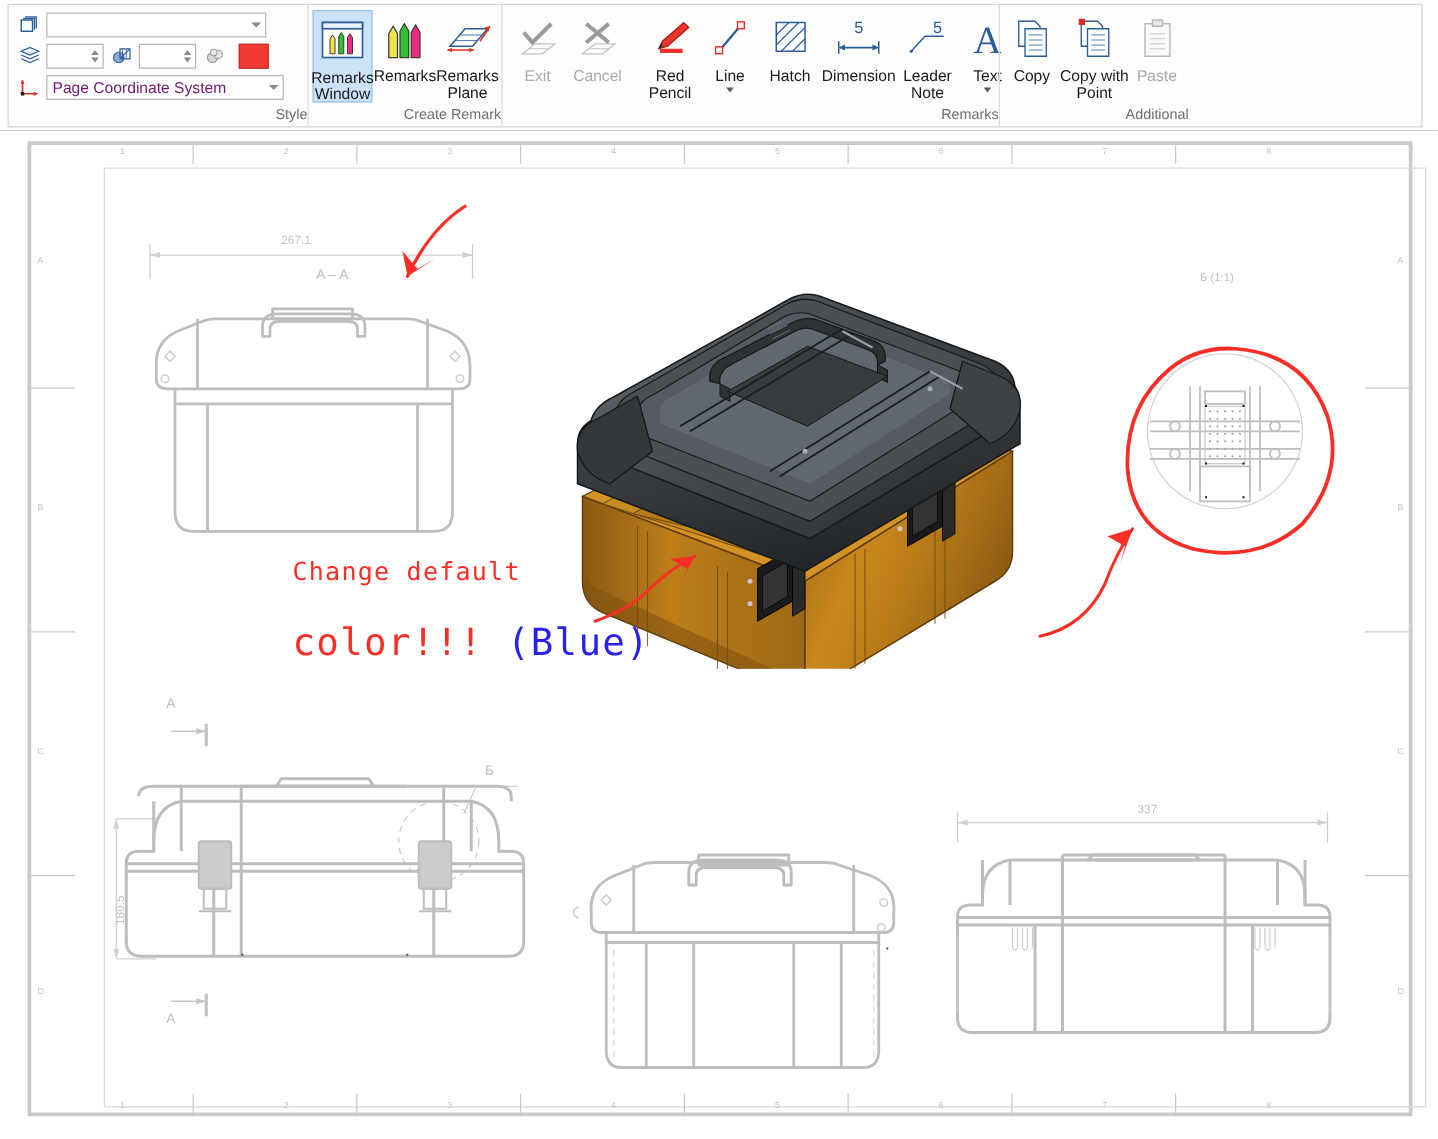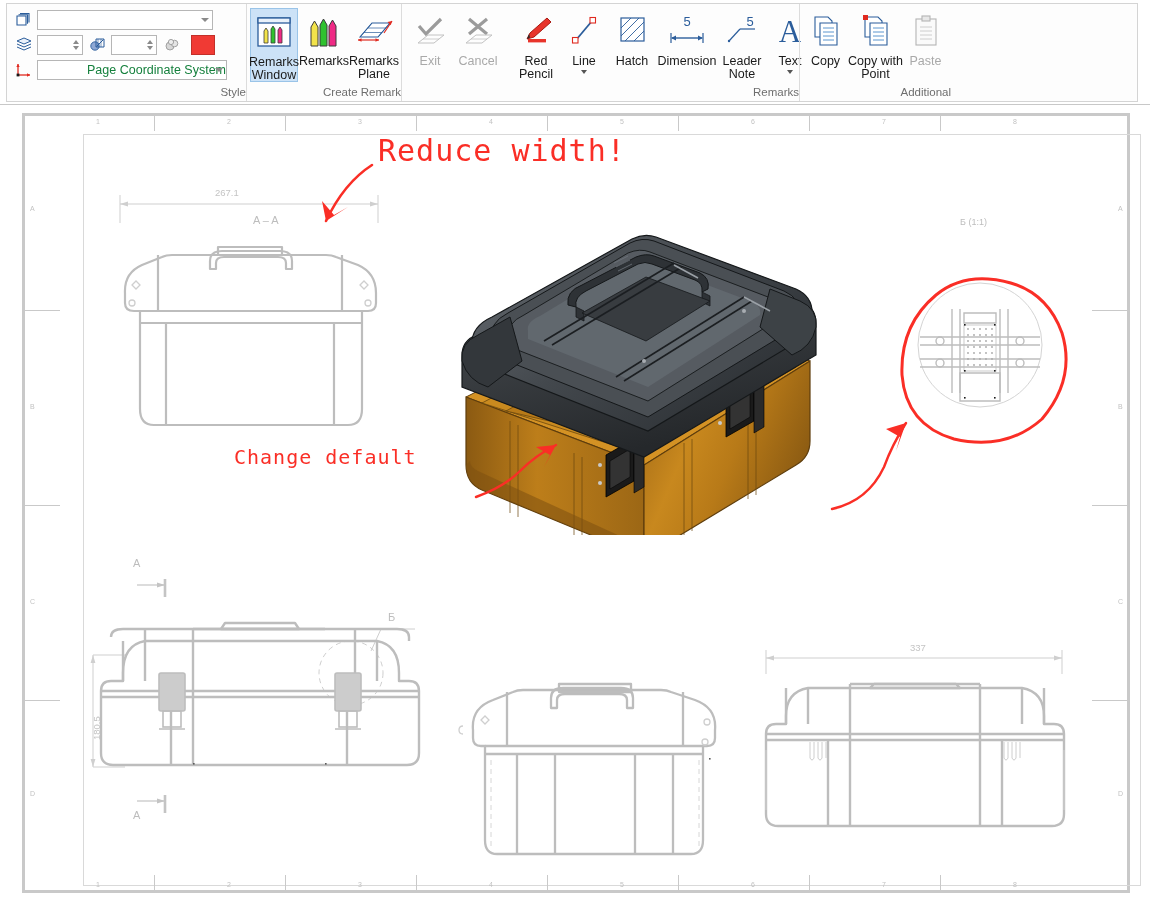--- a/index.html
+++ b/index.html
@@ -56,7 +56,7 @@
   .combo {
     height: 20px; border: 1px solid #b6b6b6; background: #fff;
     display: flex; align-items: center; position: relative;
-    font-size: 12.5px; color: #15803d; padding-left: 19px; justify-content: flex-end;
+    font-size: 12.5px; color: #701a75; padding-left: 4px;
   }
   .combo .arrow {
     position: absolute; right: 3px; top: 50%; margin-top: -2px;

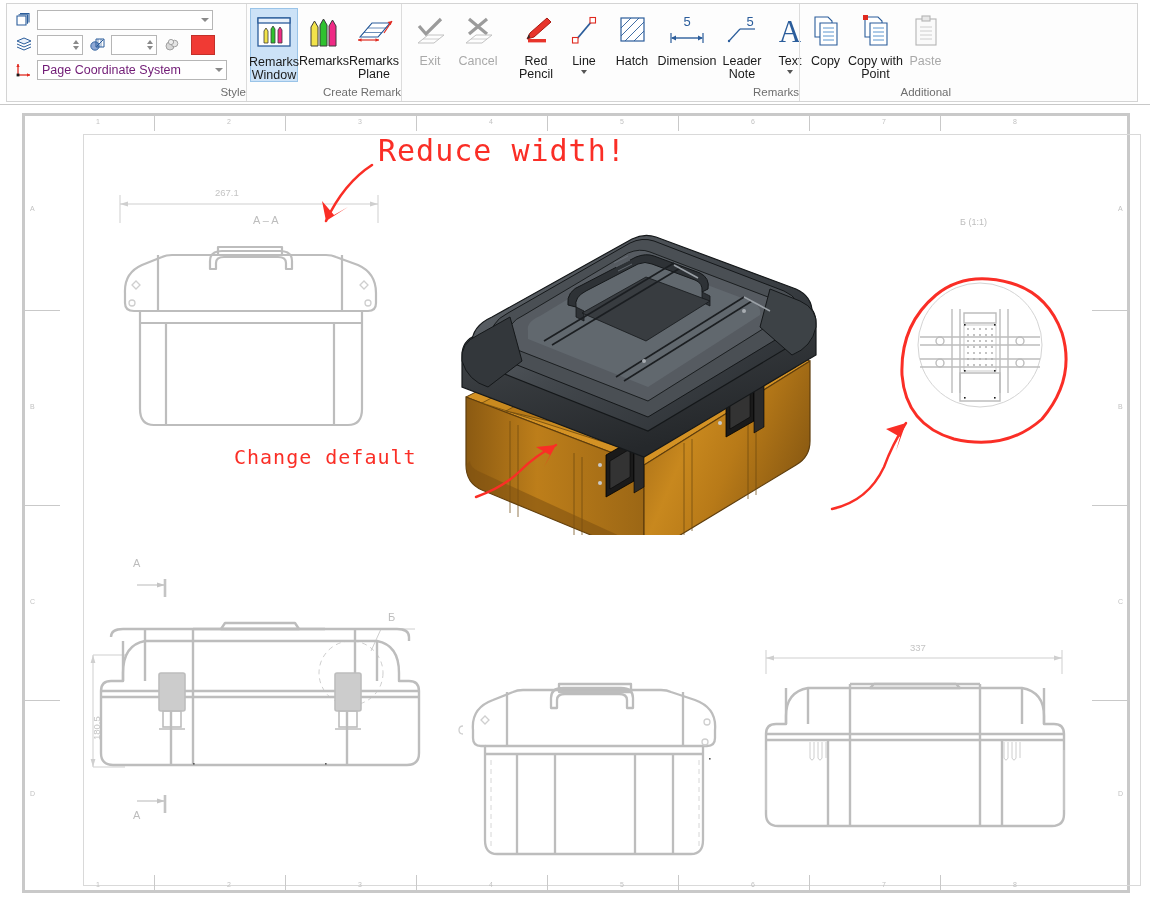--- a/index.html
+++ b/index.html
@@ -815,7 +815,6 @@
     <div class="dim-txt" style="left:160px;top:2px;">337</div>
   </div>
 
-  <div class="annot" style="left:378px;top:28px;font-size:30px;">Reduce width!</div>
   <svg style="position:absolute;left:300px;top:52px;" width="90" height="90" viewBox="0 0 90 90">
     <path d="M72 8 Q44 26 26 64" fill="none" stroke="#fa2e26" stroke-width="2.6" stroke-linecap="round"></path>
     <path d="M26 64 L22 44 L34 58 L48 50 Z" fill="#fa2e26"></path>

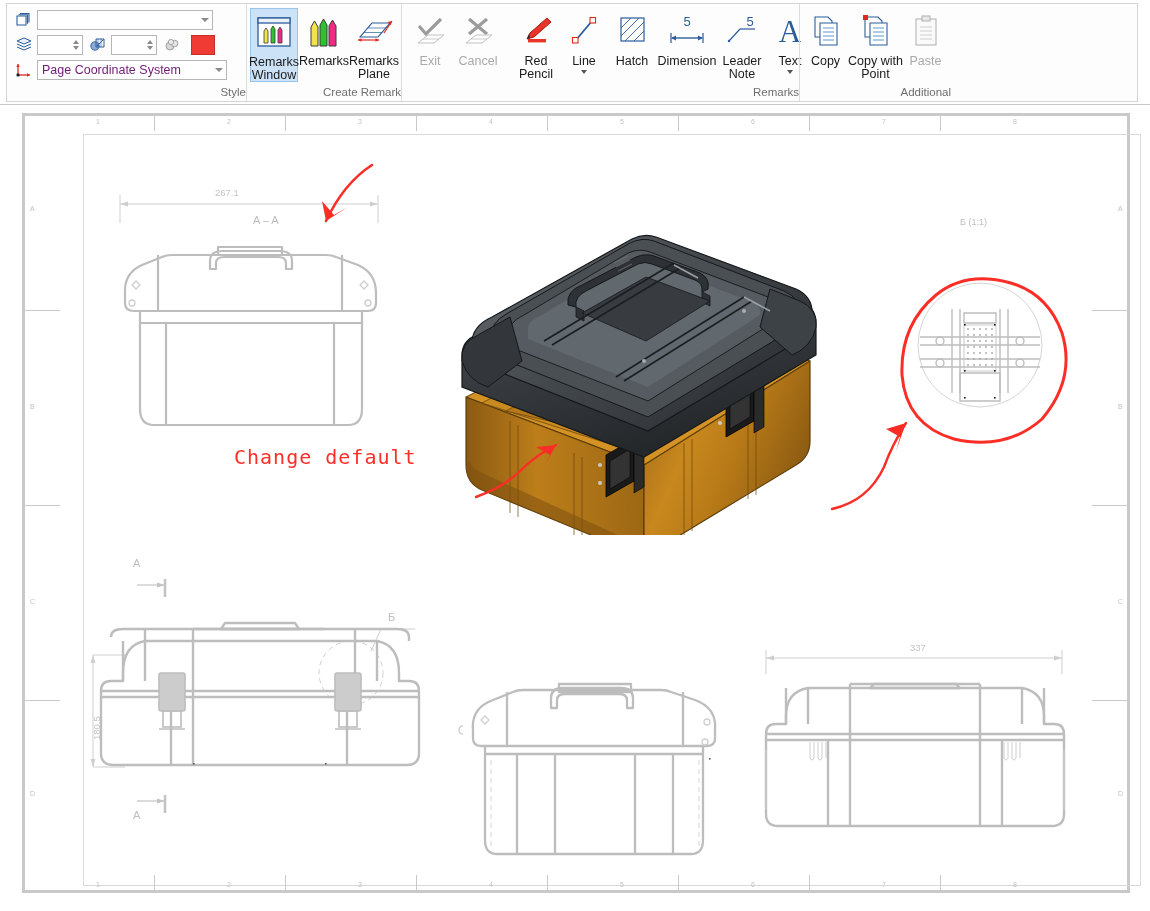--- a/index.html
+++ b/index.html
@@ -510,7 +510,7 @@
         <circle cx="22" cy="118" r="3"></circle>
       </g>
     </svg>
-    <div class="dim-txt" style="left:105px;top:2px;">267.1</div>
+    <div class="dim-txt" style="left:115px;top:2px;">267.1</div>
     <div class="cad-label" style="left:110px;top:29px;margin-left:33px;">A – A</div>
   </div>
 

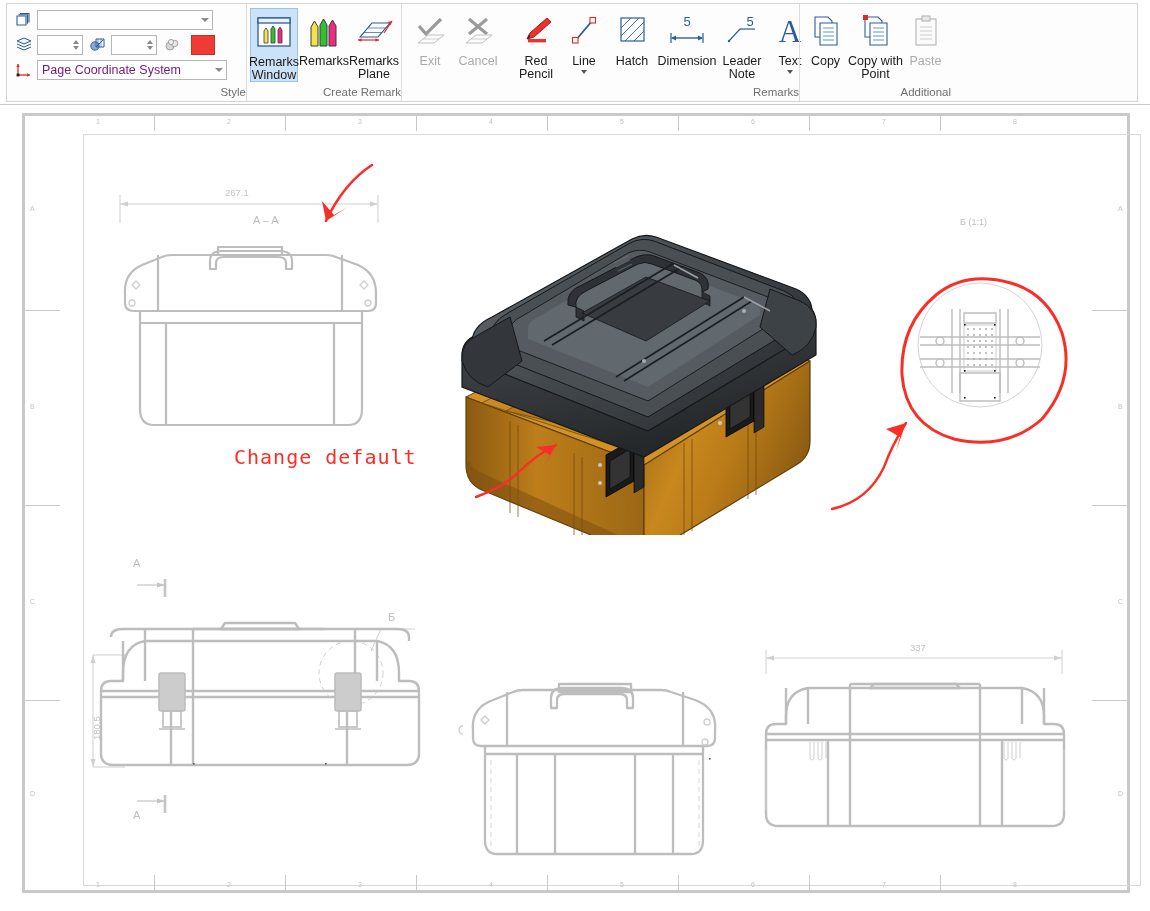--- a/index.html
+++ b/index.html
@@ -821,6 +821,7 @@
   </svg>
 
   <div class="annot" style="left:234px;top:340px;font-size:20px;">Change default</div>
+  <div class="annot" style="left:234px;top:392px;font-size:30px;"><span>color!!! </span><span class="blue">(Blue)</span></div>
   <svg style="position:absolute;left:470px;top:326px;" width="110" height="80" viewBox="0 0 110 80">
     <path d="M6 66 Q34 56 50 40 Q66 24 86 14" fill="none" stroke="#fa2e26" stroke-width="2.4" stroke-linecap="round"></path>
     <path d="M86 14 L66 16 L80 24 L74 36 Z" fill="#fa2e26"></path>

